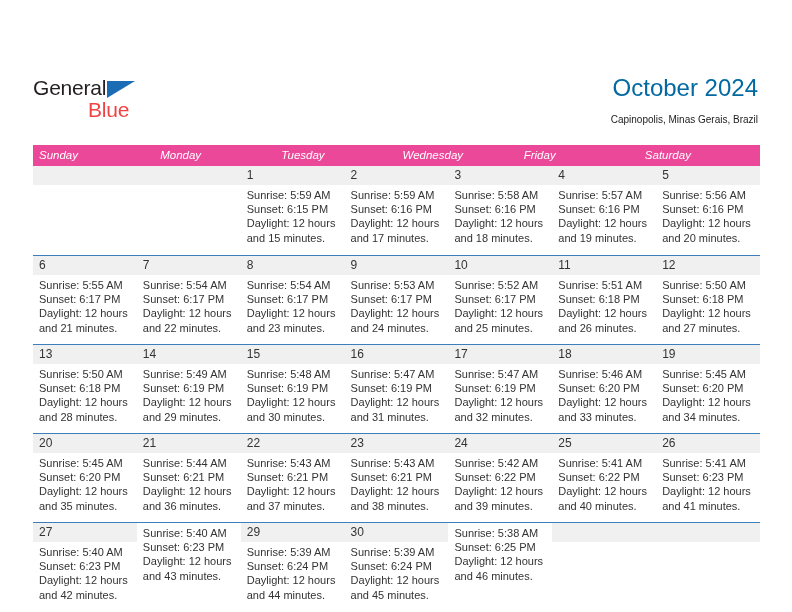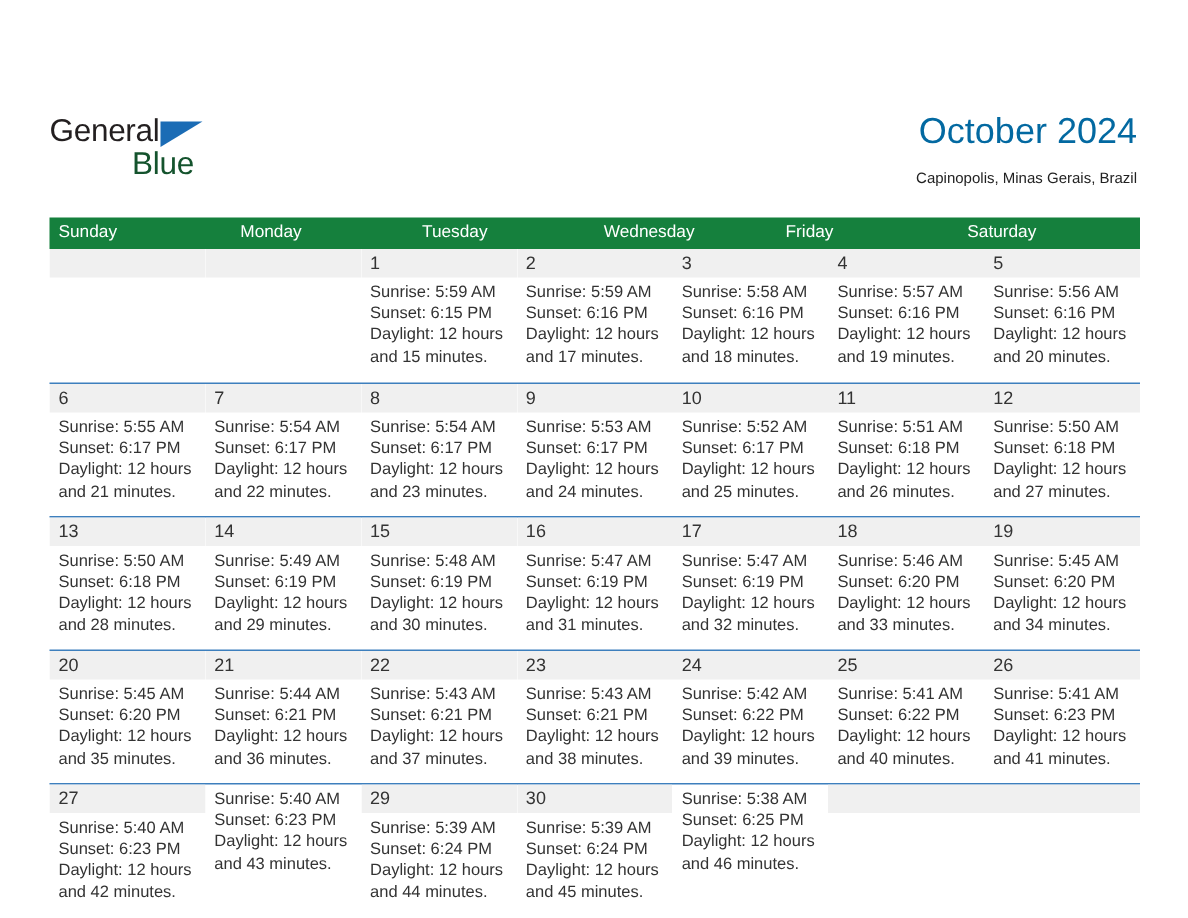--- a/index.html
+++ b/index.html
@@ -61,7 +61,7 @@
     top: 22px;
     font-size: 21px;
     letter-spacing: -0.2px;
-    color: #14532d;
+    color: #ef4444;
     font-family: "Liberation Sans", sans-serif;
   }
 

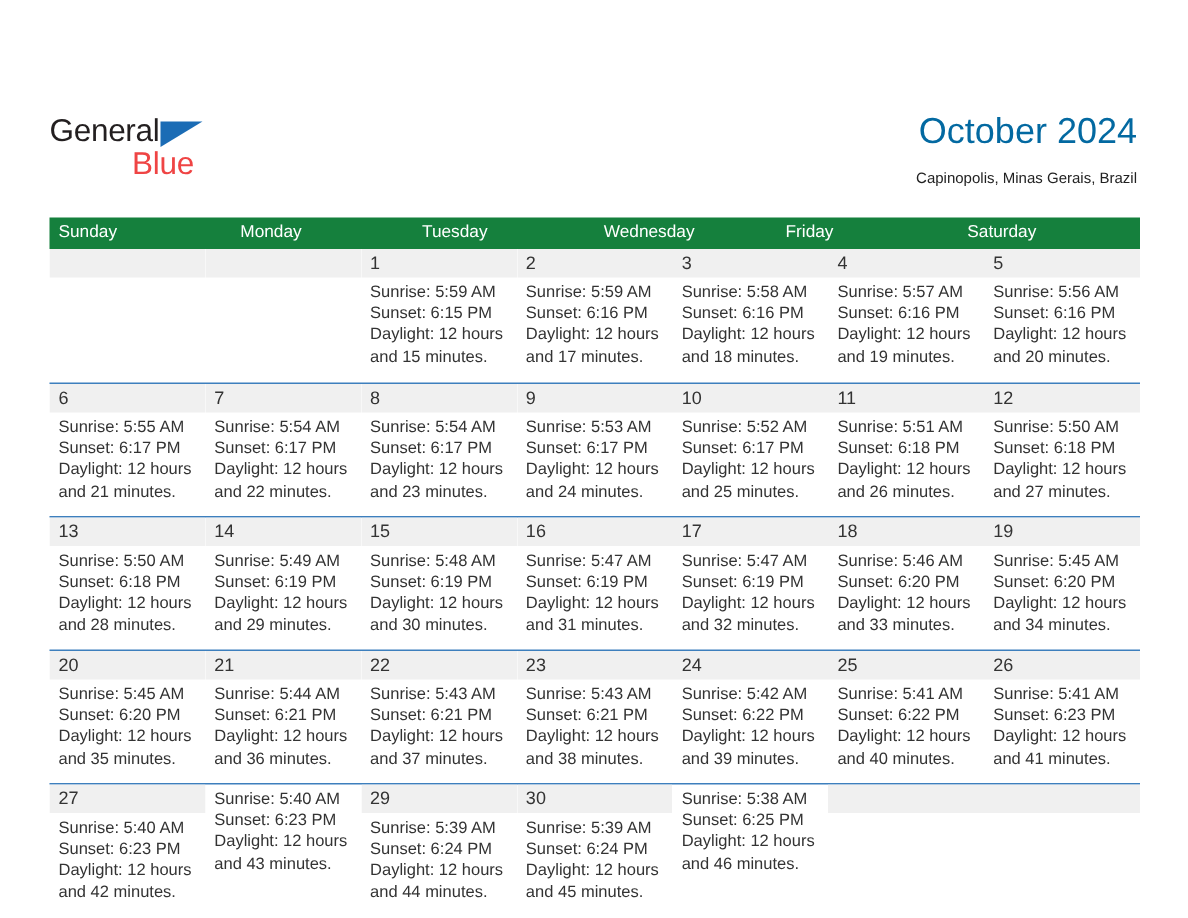--- a/index.html
+++ b/index.html
@@ -95,8 +95,9 @@
   }
   .dow-row {
     display: flex;
-    background: #15803d;
+    background: #ec4899;
     height: 21px;
+    font-style: italic;
   }
   .dow-cell {
     flex: 1 1 0;

